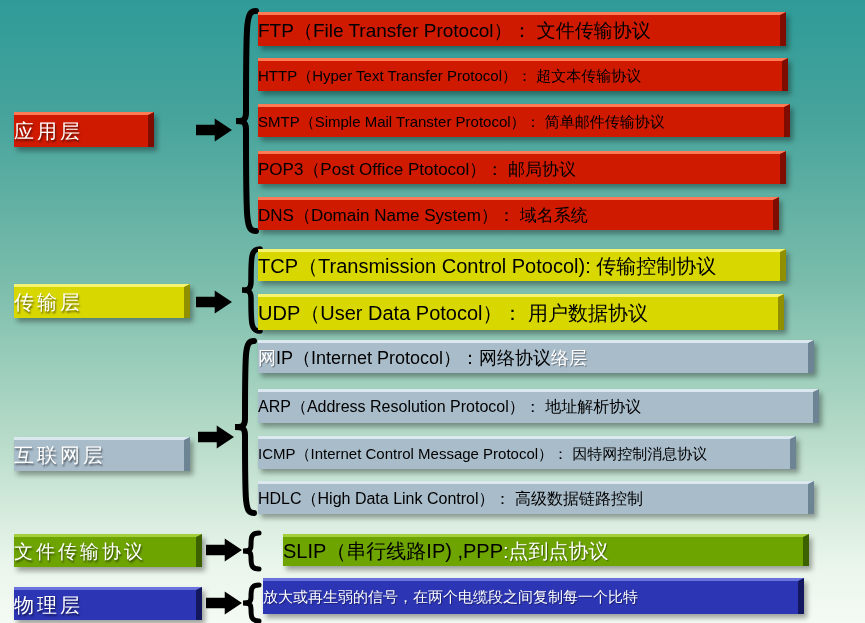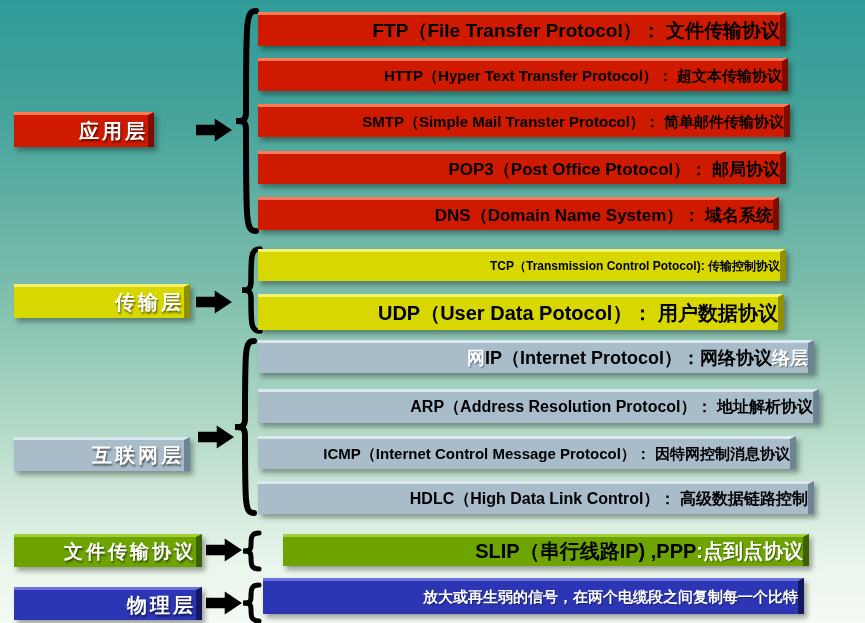--- a/index.html
+++ b/index.html
@@ -13,8 +13,8 @@
 
   
   .slab {
-    position:absolute; display:flex; align-items:center; justify-content:flex-end;
-    font-weight:bold; text-align:center; color:#000; white-space:nowrap;
+    position:absolute; display:flex; align-items:center; justify-content:flex-start;
+    font-weight:normal; text-align:center; color:#000; white-space:nowrap;
     background:var(--bg);
     border-top:3px solid var(--lt);
     border-right:6px solid var(--dk);

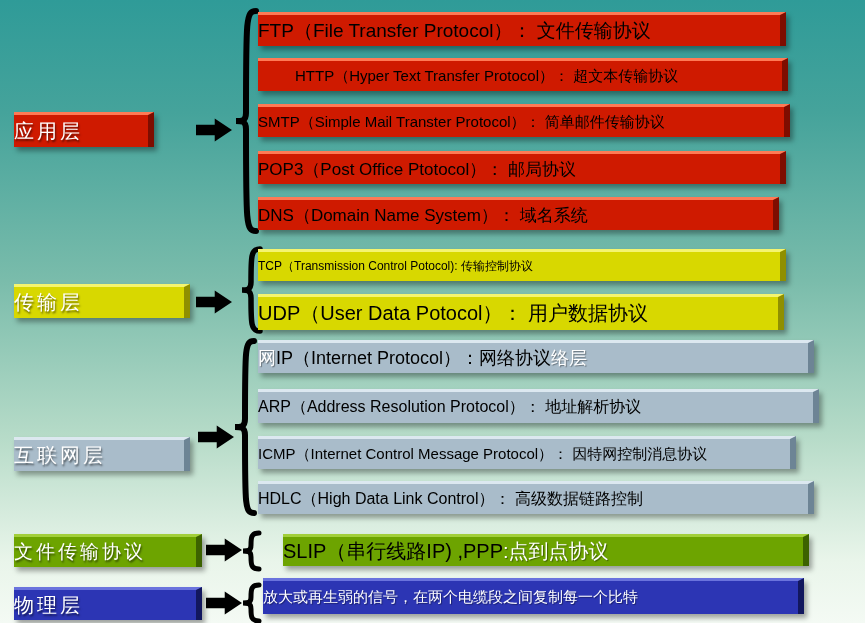--- a/index.html
+++ b/index.html
@@ -86,7 +86,7 @@
     <span>FTP（File Transfer Protocol）： 文件传输协议</span>
   </div>
 
-  <div class="slab c-red" style="left:258px;top:58px;width:530px;height:33px;font-size:15px;padding-left:37px;">
+  <div class="slab c-red" style="left:258px;top:58px;width:530px;height:33px;font-size:15px;">
     <span>HTTP（Hyper Text Transfer Protocol）： 超文本传输协议</span>
   </div>
 

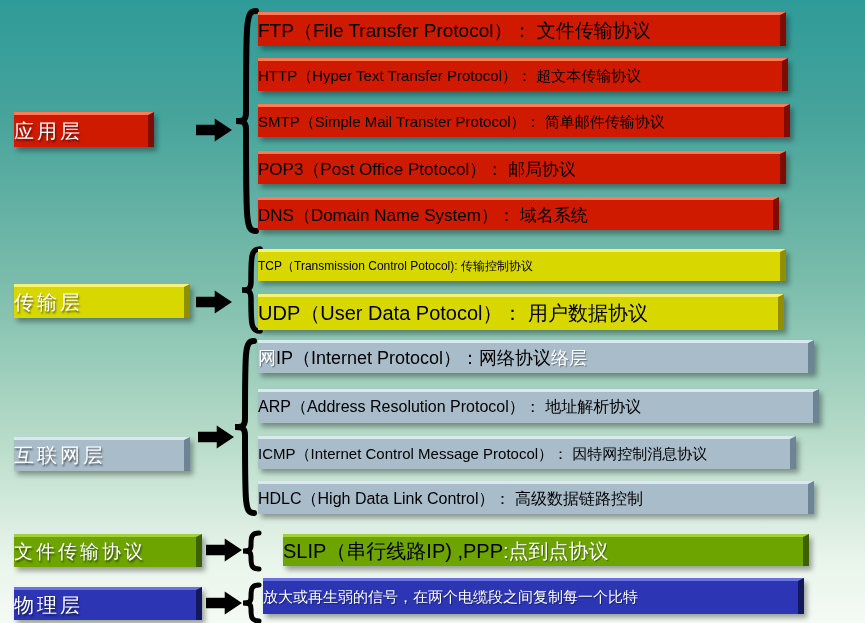--- a/index.html
+++ b/index.html
@@ -102,7 +102,7 @@
     <span>DNS（Domain Name System）： 域名系统</span>
   </div>
 
-  <div class="slab c-yellow" style="left:258px;top:249px;width:528px;height:32px;font-size:12px;">
+  <div class="slab c-yellow" style="left:258px;top:249px;width:528px;height:32px;font-size:20px;">
     <span>TCP（Transmission Control Potocol): 传输控制协议</span>
   </div>
 

